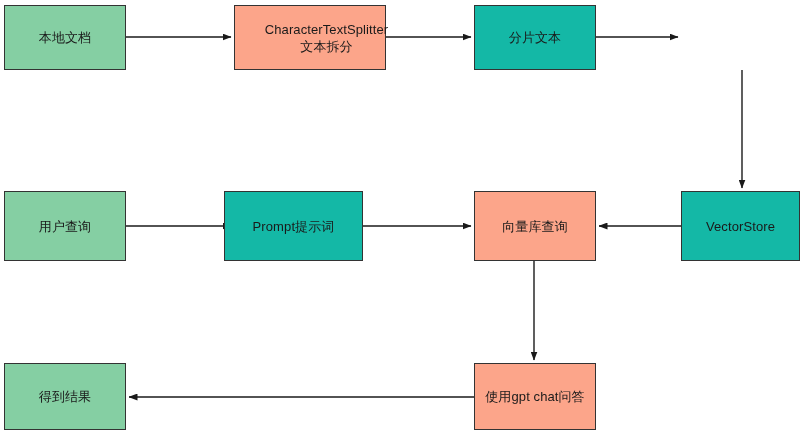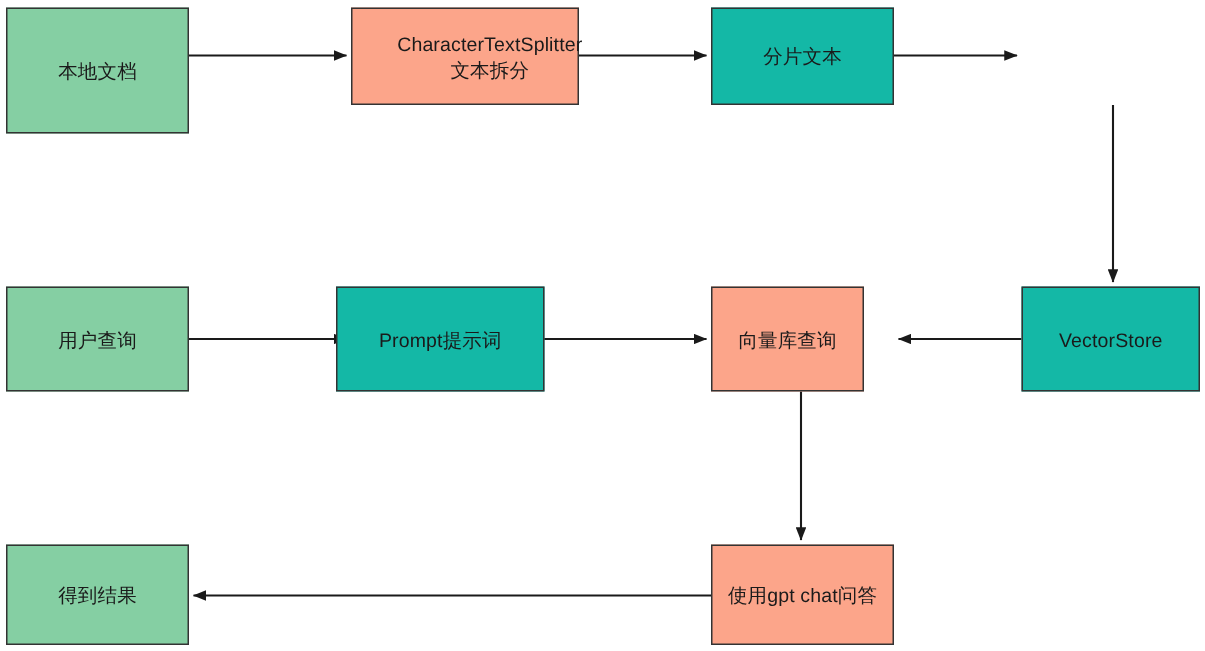--- a/index.html
+++ b/index.html
@@ -70,7 +70,7 @@
       </g>
   </svg>
 
-  <div class="node green" style="left: 4px; top: 5px; width: 122px; height: 84px;">本地文档</div>
+  <div class="node green" style="left: 4px; top: 5px; width: 122px; height: 65px;">本地文档</div>
   <div class="node orange" style="left: 234px; top: 5px; width: 152px; height: 65px; padding-left: 33px;">CharacterTextSplitter
 文本拆分</div>
   <div class="node blue" style="left: 474px; top: 5px; width: 122px; height: 65px;">分片文本</div>

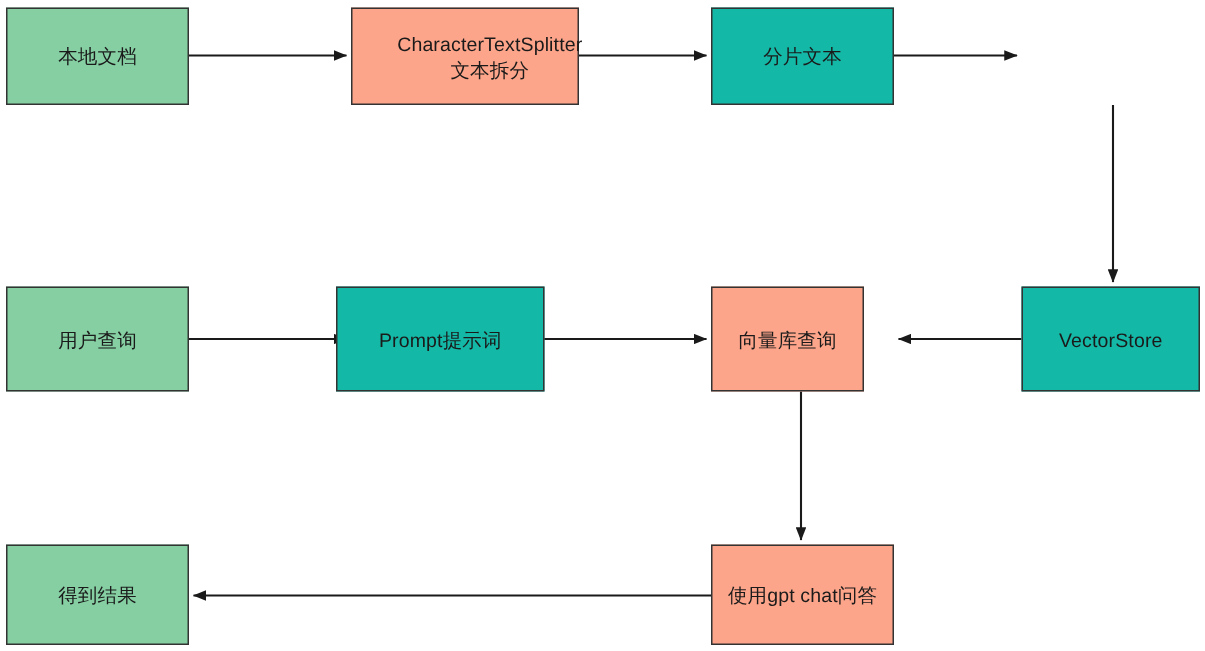--- a/index.html
+++ b/index.html
@@ -76,7 +76,7 @@
   <div class="node blue" style="left: 474px; top: 5px; width: 122px; height: 65px;">分片文本</div>
   <div class="node green" style="left: 4px; top: 191px; width: 122px; height: 70px;">用户查询</div>
   <div class="node blue" style="left: 224px; top: 191px; width: 139px; height: 70px;">Prompt提示词</div>
-  <div class="node orange" style="left: 474px; top: 191px; width: 102px; height: 70px;">向量库查询</div>
+  <div class="node orange" style="left: 474px; top: 191px; width: 122px; height: 70px;">向量库查询</div>
   <div class="node green" style="left: 4px; top: 363px; width: 122px; height: 67px;">得到结果</div>
   <div class="node blue" style="left: 681px; top: 191px; width: 119px; height: 70px;">VectorStore</div>
   <div class="node orange" style="left: 474px; top: 363px; width: 122px; height: 67px;">使用gpt chat问答</div>

